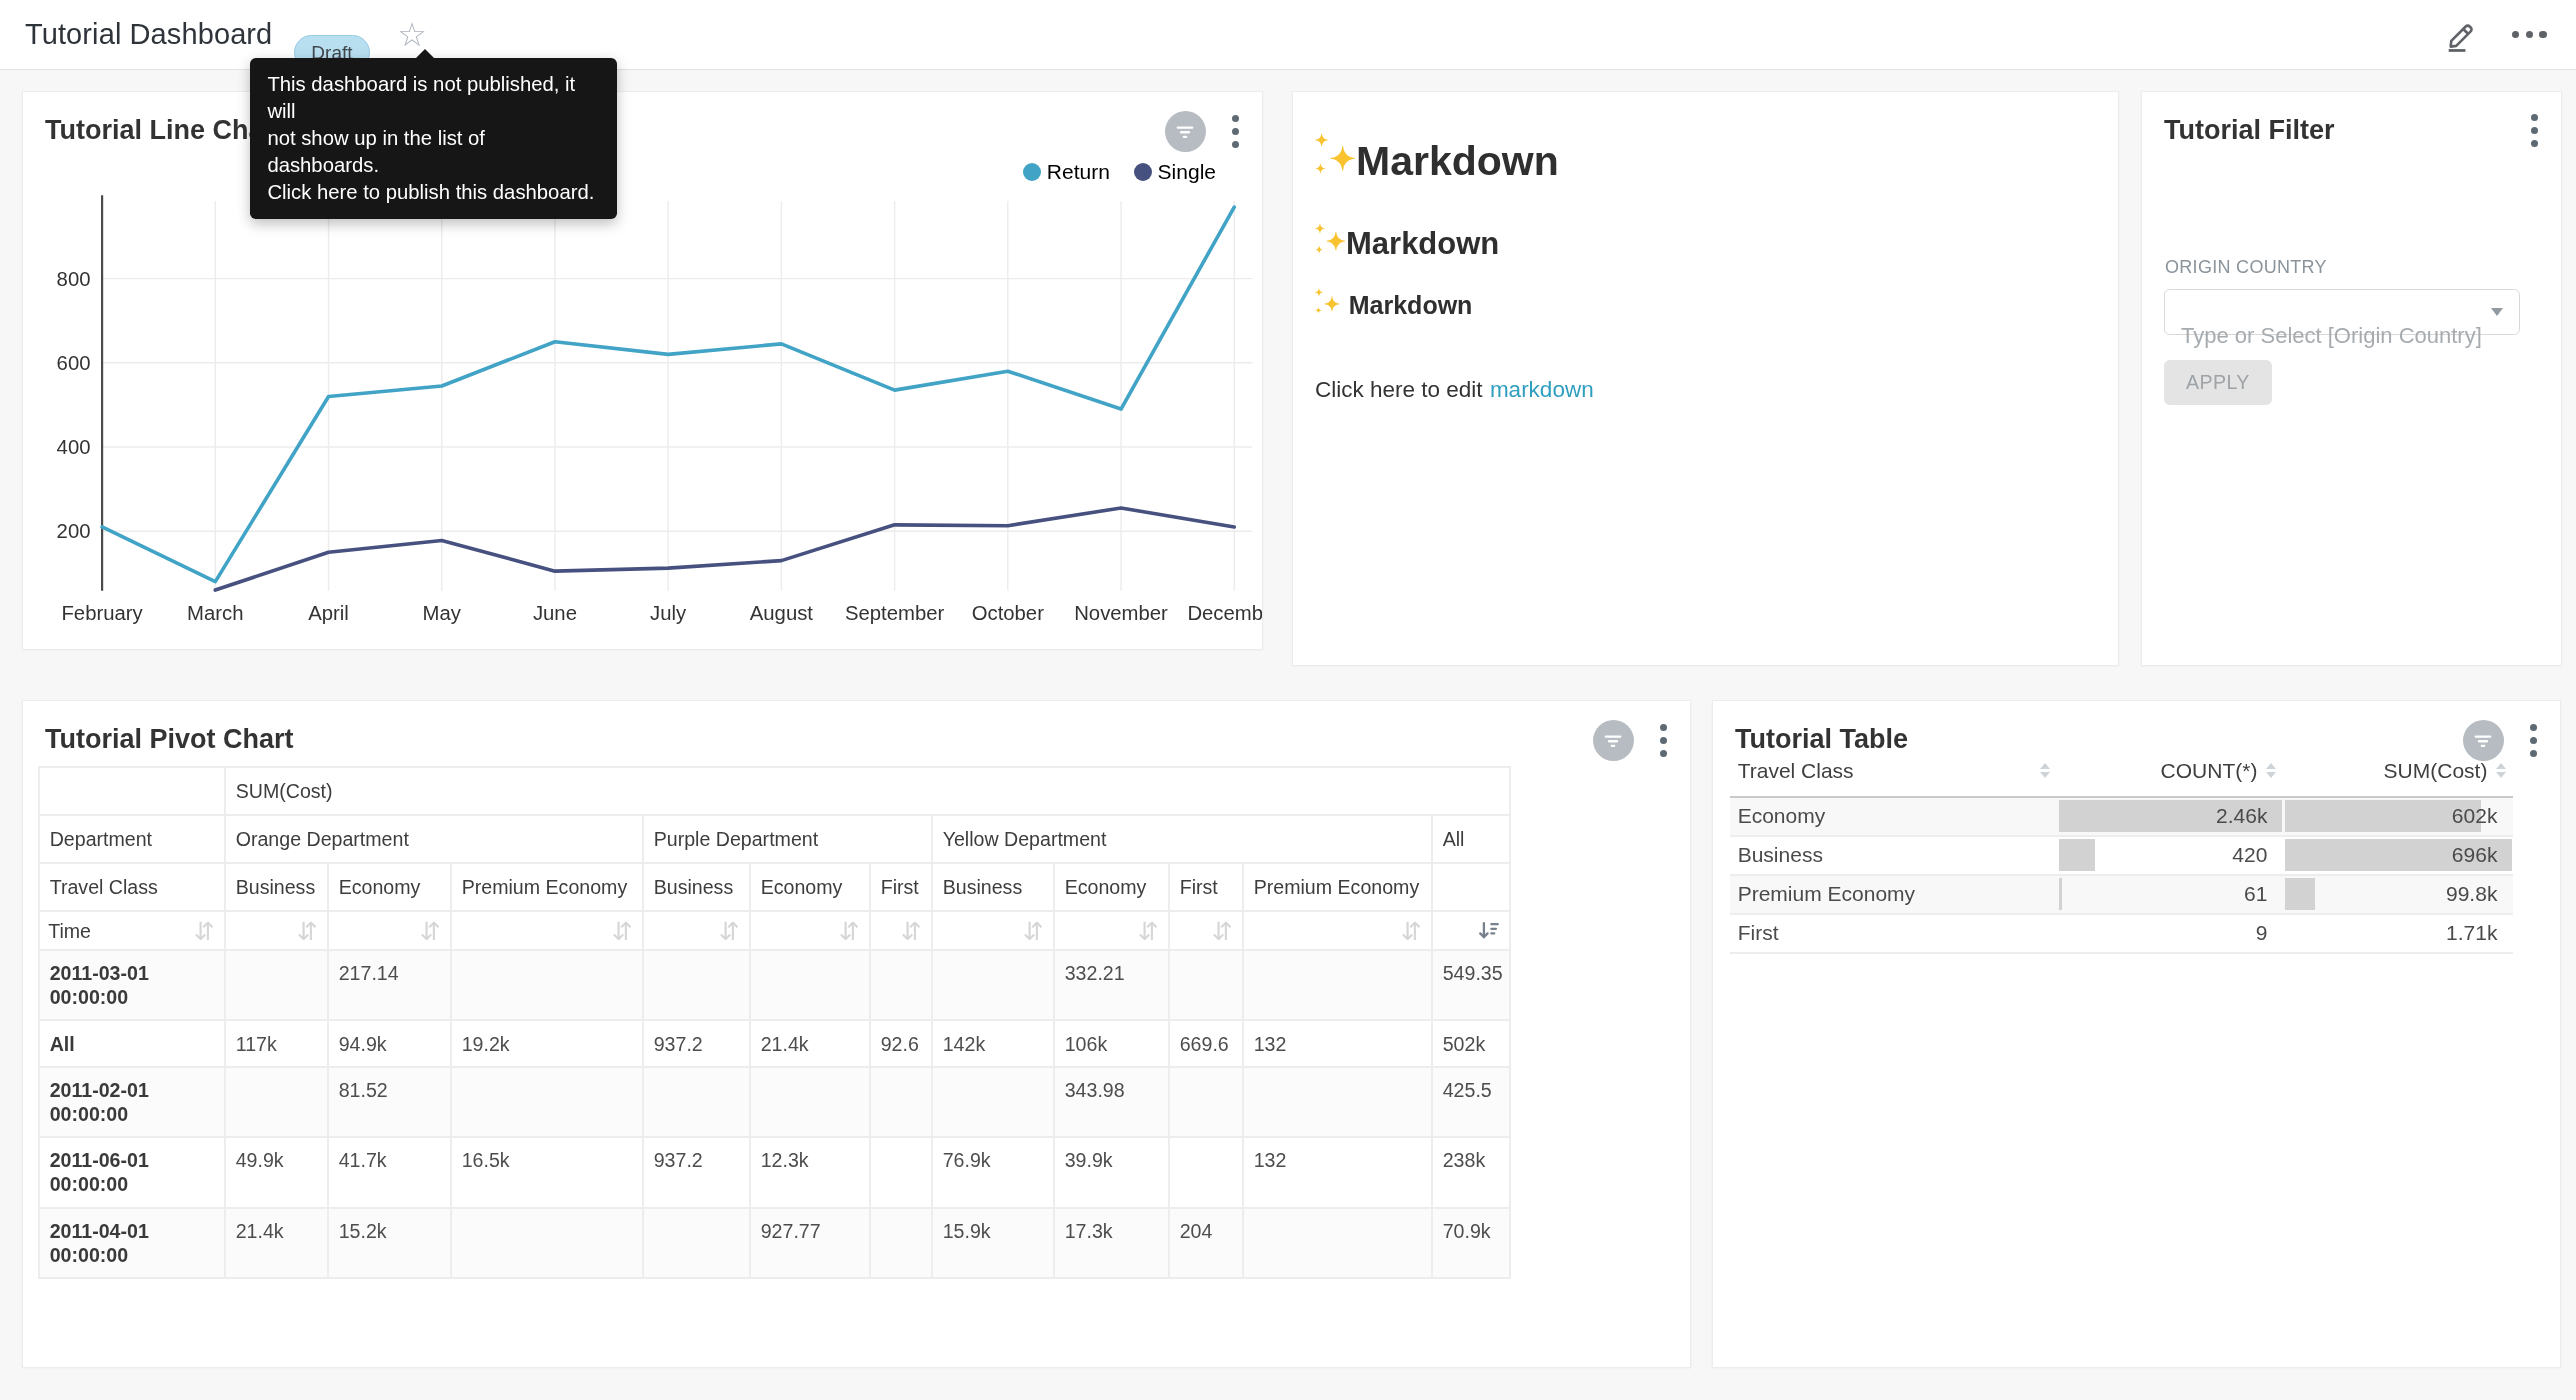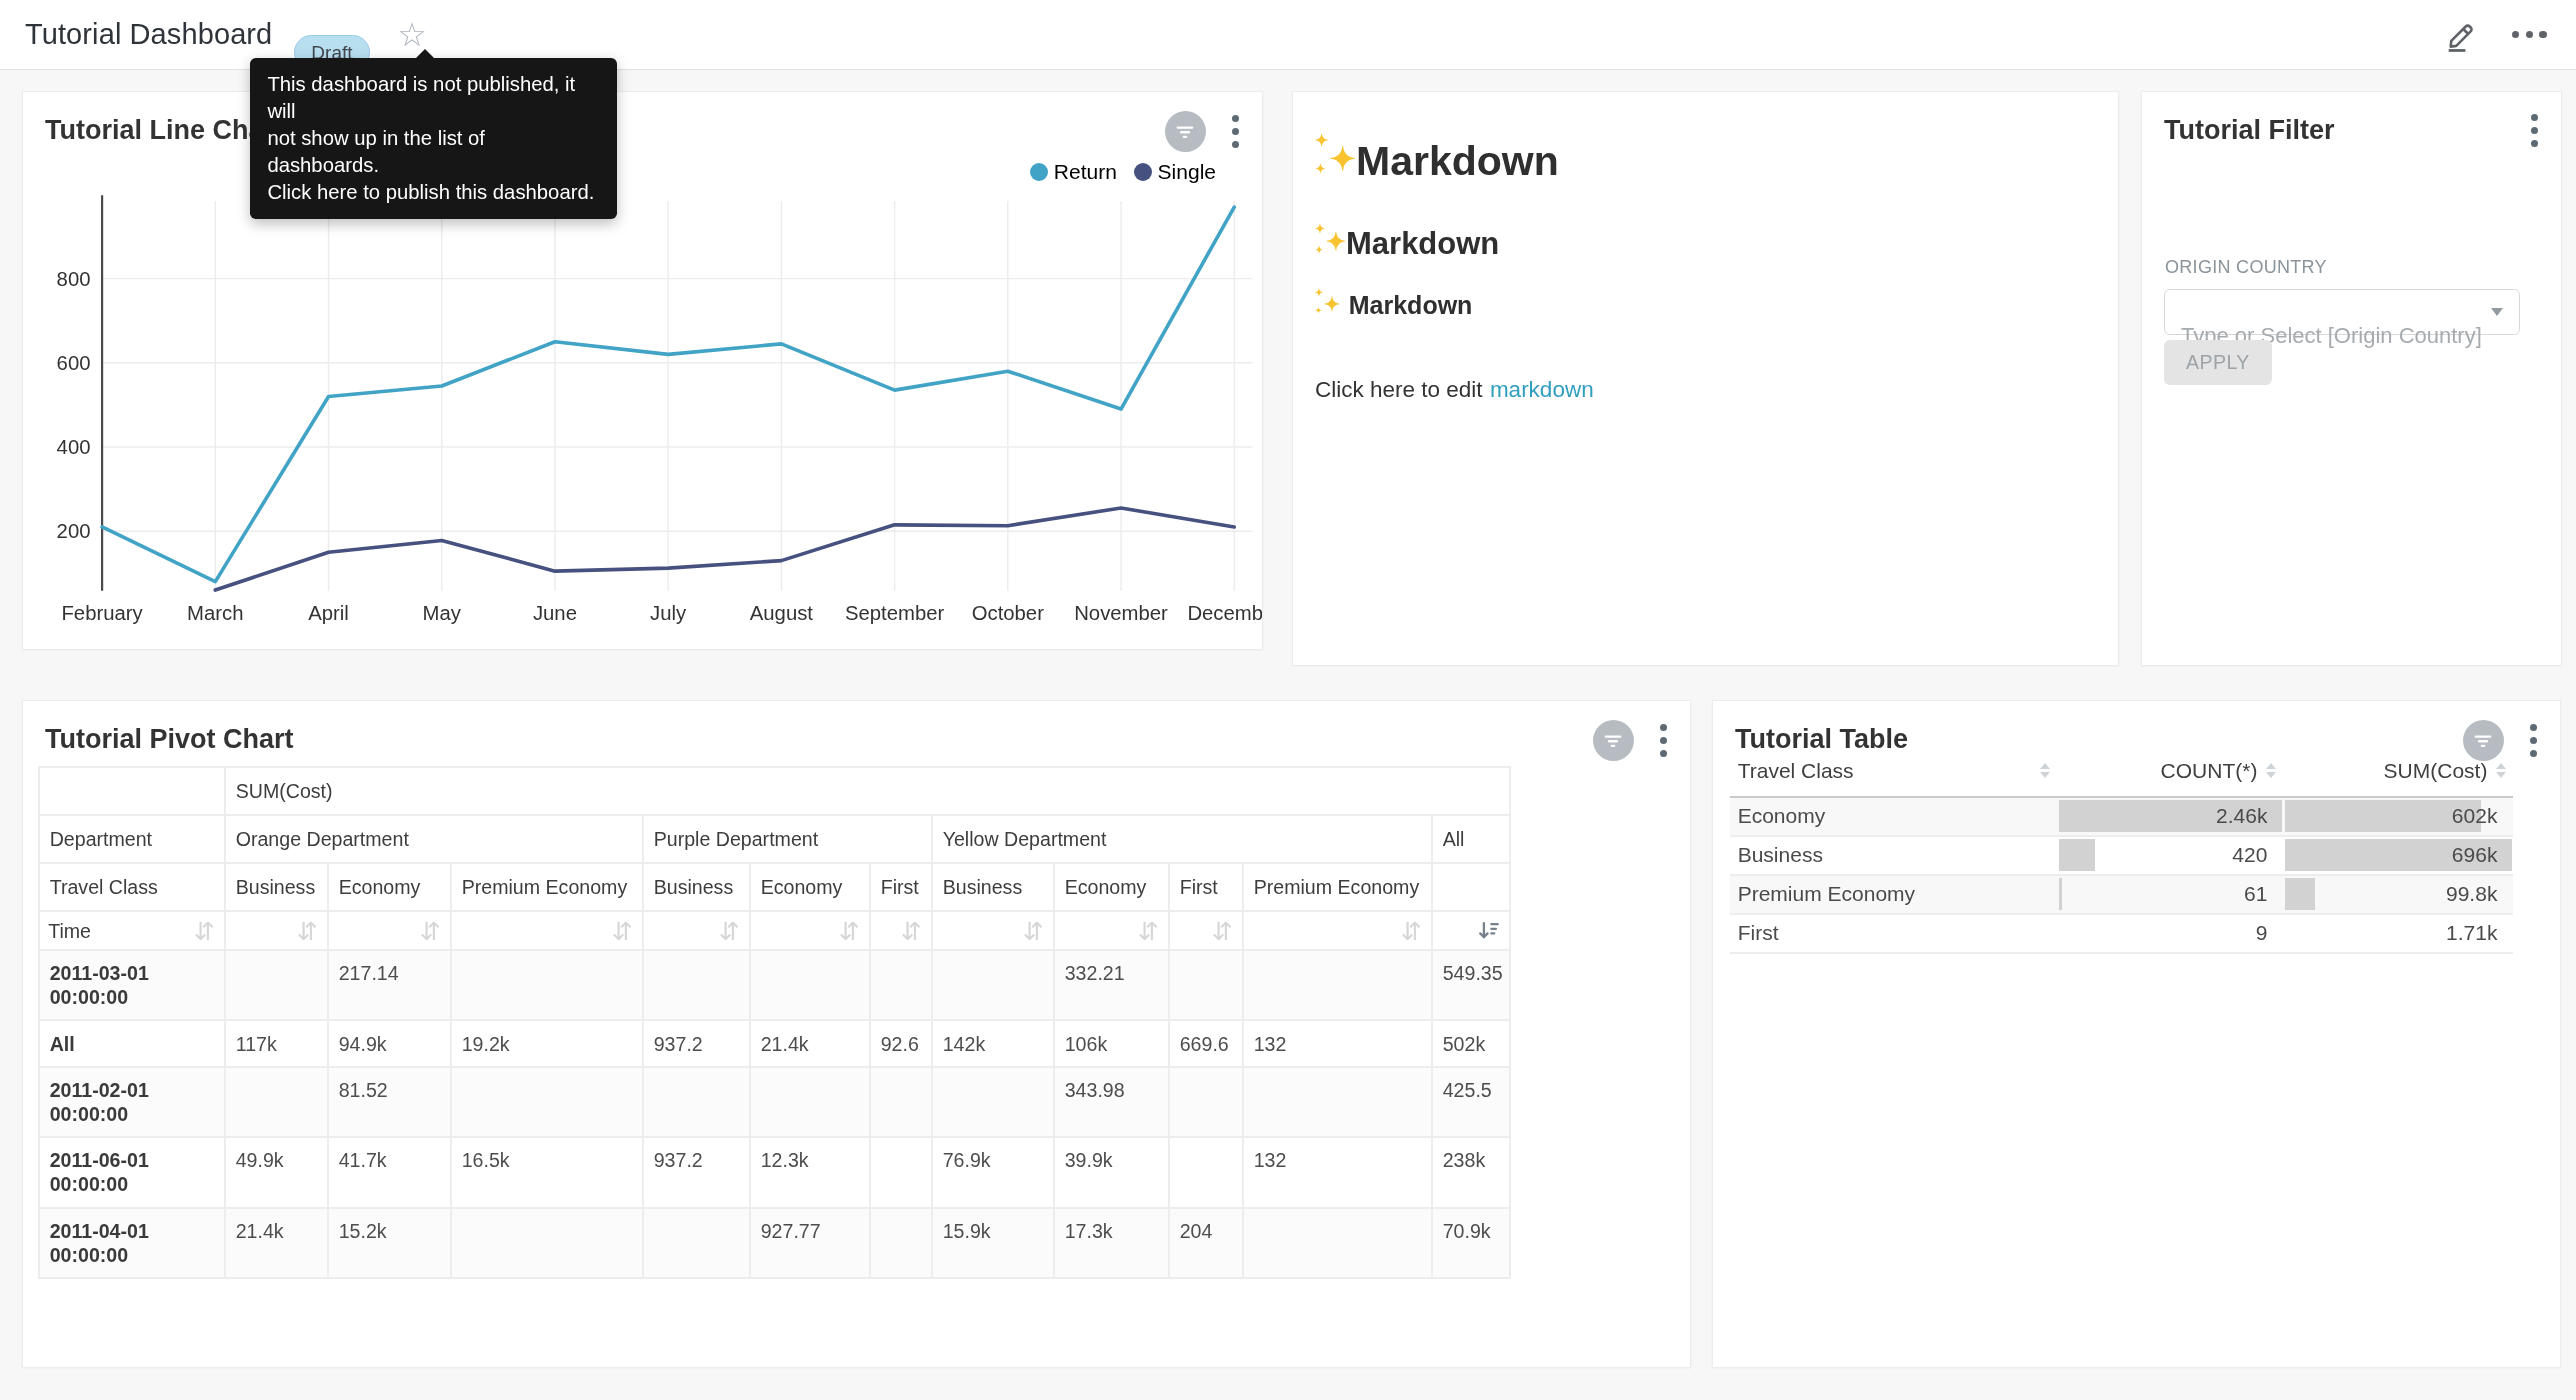--- a/index.html
+++ b/index.html
@@ -64,7 +64,7 @@
   .vdots i { width:7.3px; height:7.3px; border-radius:50%; background:#5d6973; display:block; }
 
   
-  .legend { position:absolute; top:68px; right:46px; display:flex; gap:17px; z-index:4; }
+  .legend { position:absolute; top:68px; right:46px; display:flex; gap:24px; z-index:4; }
   .legend-item { display:flex; align-items:center; gap:5.8px; font-size:21px; color:#000; cursor:pointer; }
   .legend-item .dot { width:18px; height:18px; border-radius:50%; display:inline-block; }
   #line-chart-svg { position:absolute; left:0; top:0; }

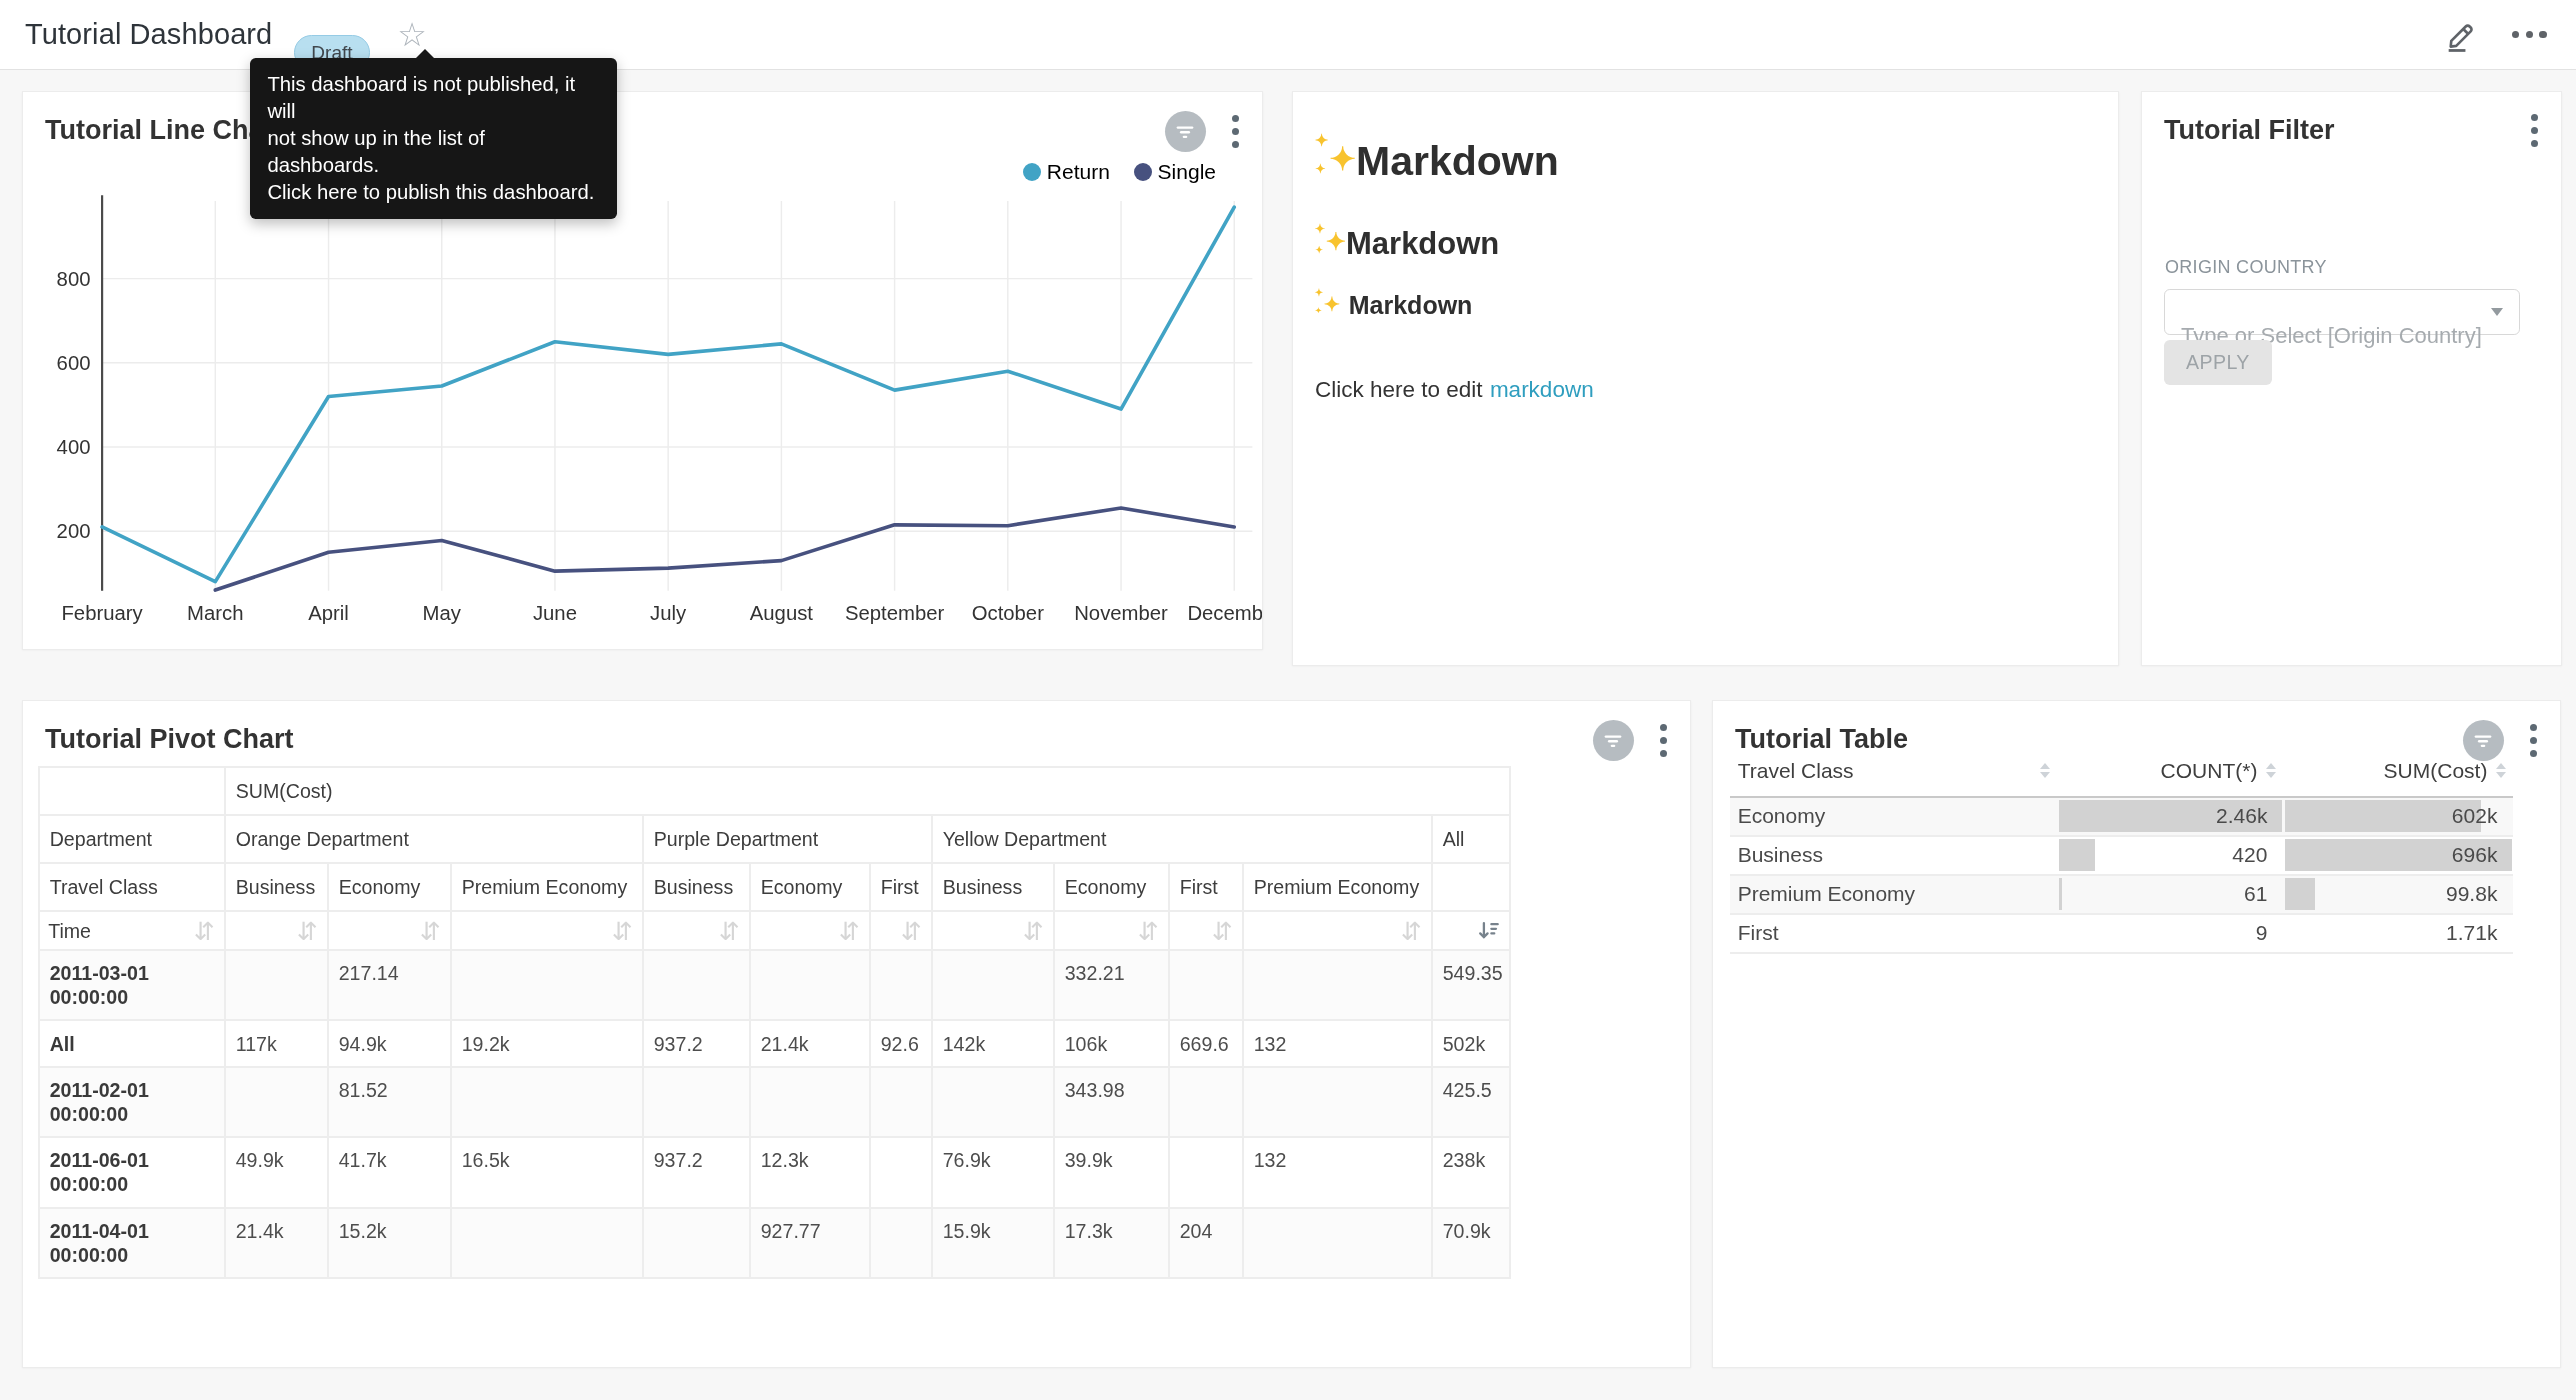--- a/index.html
+++ b/index.html
@@ -92,7 +92,7 @@
   .select-placeholder { font-size:22px; color:#a6abaf; flex:1; white-space:nowrap; overflow:hidden;margin-top:48px; }
   .select-caret { width:0; height:0; border-left:6.5px solid transparent; border-right:6.5px solid transparent; border-top:8px solid #939a9f; margin-left:7.3px; }
   .apply-btn {
-    position:absolute; left:22px; top:248px; height:45px; padding:0 22px;
+    position:absolute; left:22px; top:268px; height:45px; padding:0 22px;
     background:#e4e4e4; color:#9da3a7; border:none; border-radius:5.8px;
     font-size:19.6px; font-family:"Liberation Sans",sans-serif; letter-spacing:0.4px; cursor:not-allowed;
   }

